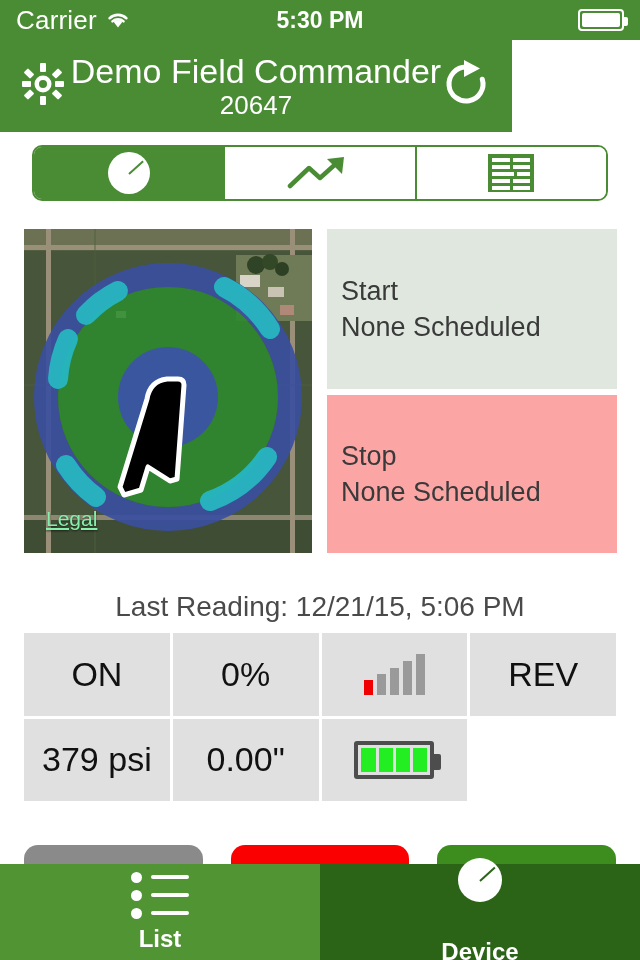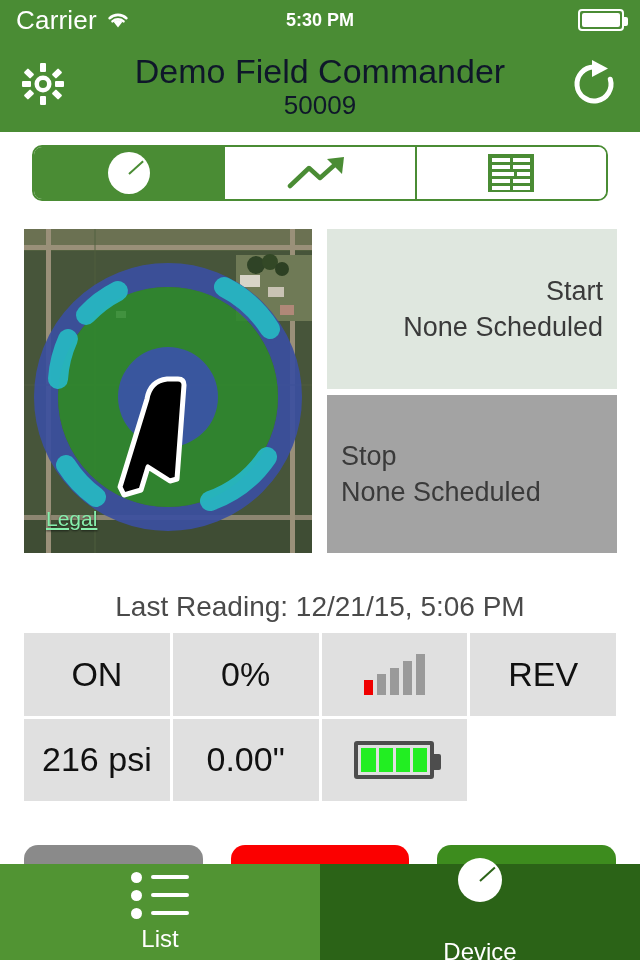--- a/index.html
+++ b/index.html
@@ -20,7 +20,7 @@
   .sb-carrier{ font-size:26px; letter-spacing:0.2px; }
   .sb-time{
     position:absolute; left:0; right:0; text-align:center;
-    font-size:18px; font-weight:bold; pointer-events:none;
+    font-size:23px; font-weight:bold; pointer-events:none;
   }
   .sb-right{ margin-left:auto; display:flex; align-items:center; }
   .wifi{ position:relative; width:26px; height:20px; }

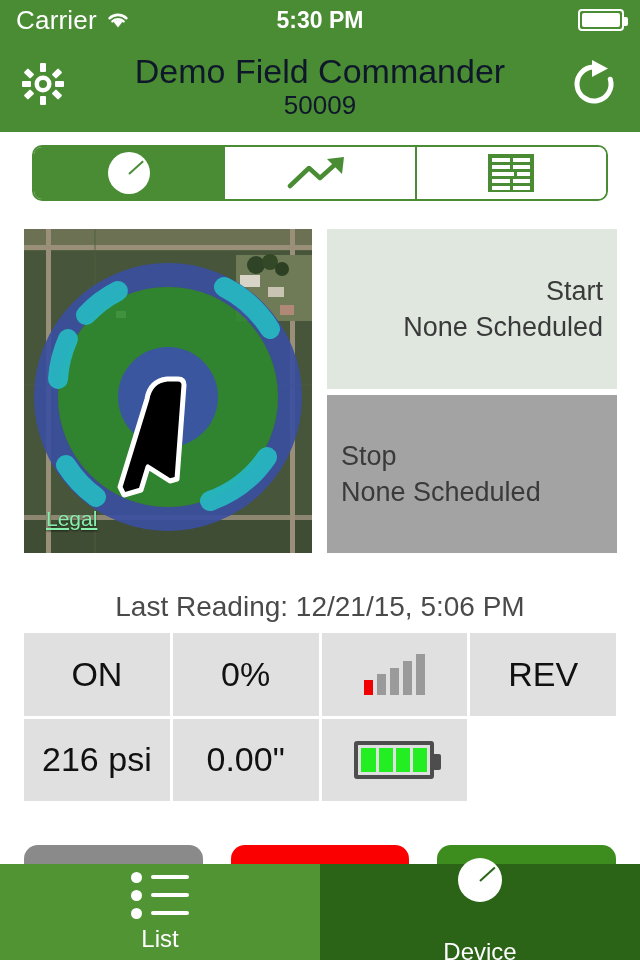--- a/index.html
+++ b/index.html
@@ -40,8 +40,8 @@
 
   
   .navbar{
-    position:absolute; top:40px; left:0; width:640px; height:92px;
-    background:#4a8c34; color:#0f172a;
+    position:absolute; top:40px; left:0; width:512px; height:92px;
+    background:#4a8c34; color:#ffffff;
     display:flex; align-items:center; padding:0 20px;text-align:right;
   }
   .nav-title-wrap{

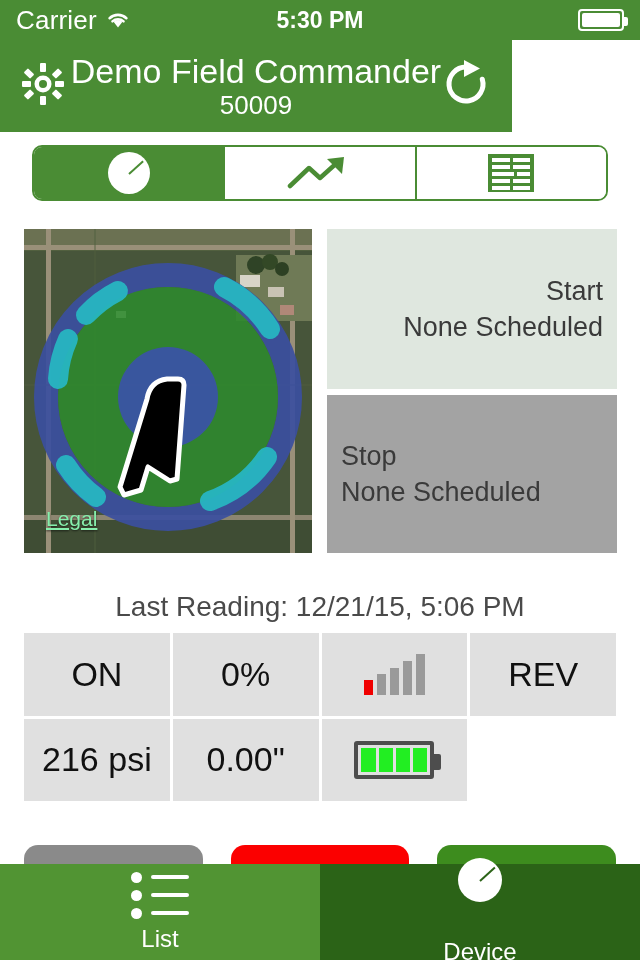--- a/index.html
+++ b/index.html
@@ -230,7 +230,7 @@
     </span>
     <div class="nav-title-wrap">
       <div class="nav-title">Demo Field Commander</div>
-      <div class="nav-sub">50009</div>
+      <div class="nav-sub">20647</div>
     </div>
     <span class="nav-btn right">
       <svg width="52" height="52" viewBox="0 0 52 52">

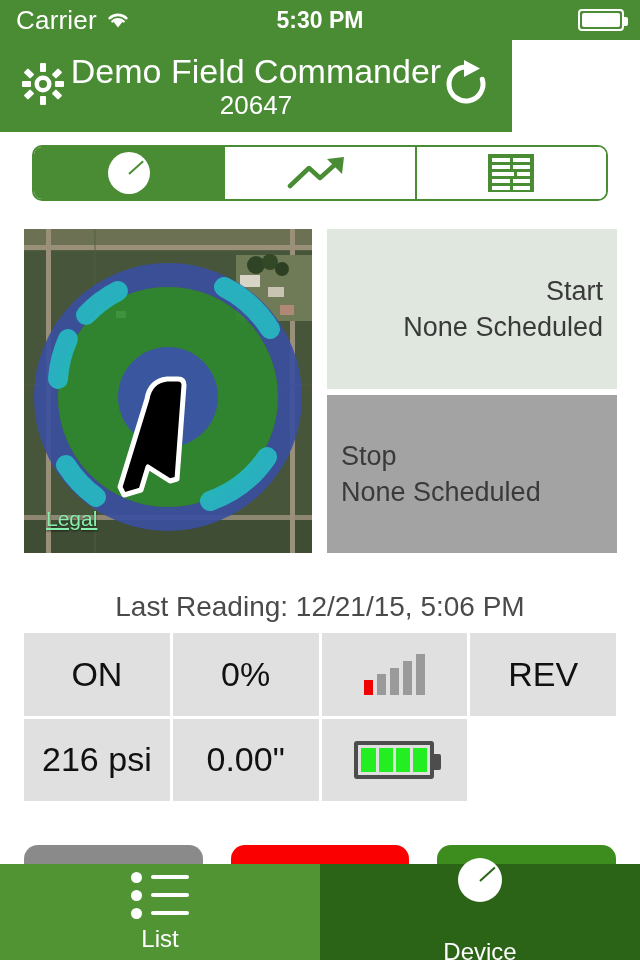--- a/index.html
+++ b/index.html
@@ -107,7 +107,7 @@
     justify-content:center; color:#3a3a3a; cursor:pointer;
   }
   .panel .ln{ font-size:27px; line-height:36px; }
-  .panel-start{ top:229px; height:160px; background:#dfe7df;text-align:right; }
+  .panel-start{ top:229px; height:160px; background:#dfe7df; }
   .panel-stop{ top:395px; height:158px; background:#a3a3a3; }
 
   .lastreading{

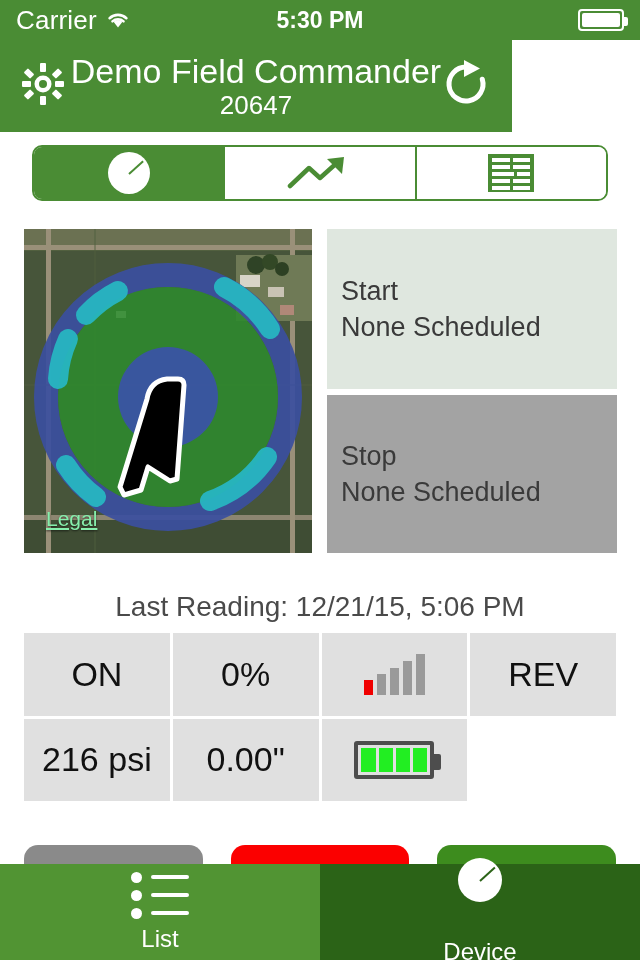--- a/index.html
+++ b/index.html
@@ -108,7 +108,7 @@
   }
   .panel .ln{ font-size:27px; line-height:36px; }
   .panel-start{ top:229px; height:160px; background:#dfe7df; }
-  .panel-stop{ top:395px; height:158px; background:#a3a3a3; }
+  .panel-stop{ top:395px; height:158px; background:#fca5a5; }
 
   .lastreading{
     position:absolute; top:591px; left:0; width:640px;

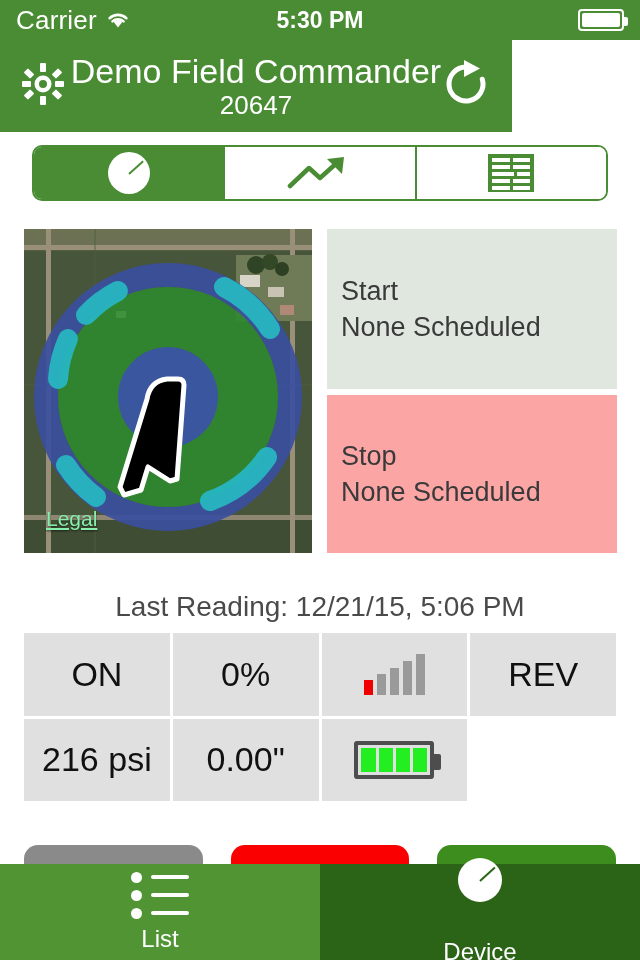--- a/index.html
+++ b/index.html
@@ -354,7 +354,7 @@
       </span>
     </div>
     <div class="cell">REV</div>
-    <div class="cell">216 psi</div>
+    <div class="cell">379 psi</div>
     <div class="cell">0.00"</div>
     <div class="cell">
       <span class="battery-cell">

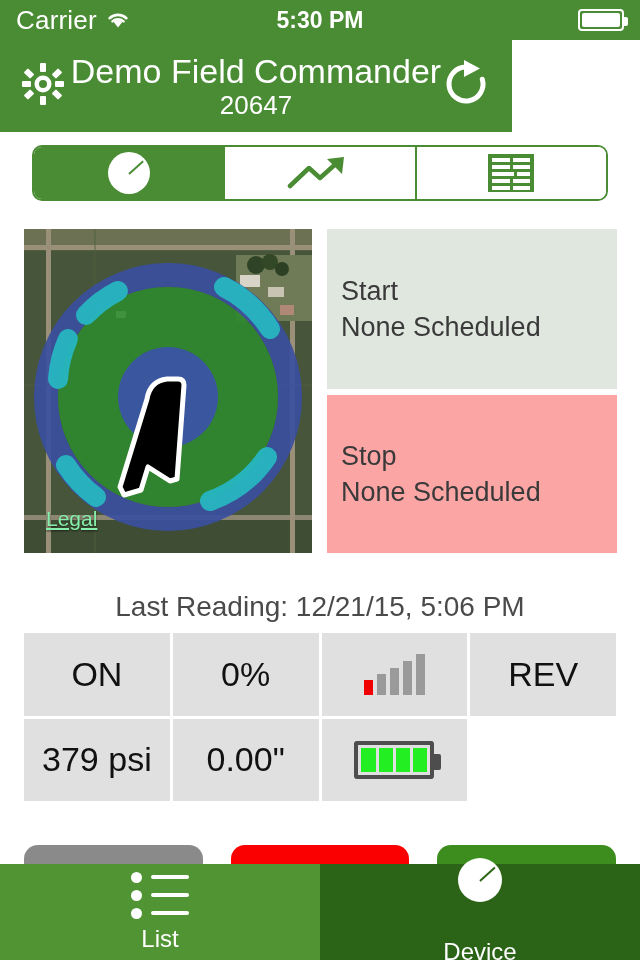--- a/index.html
+++ b/index.html
@@ -165,7 +165,7 @@
   .tab{
     flex:1; display:flex; flex-direction:column;
     align-items:center; justify-content:center; gap:6px;
-    color:#fff; cursor:pointer; background:#519433;
+    color:#fff; cursor:pointer; background:#519433;font-weight:bold;
   }
   .tab.active{ background:#2b6317;gap:36px; }
   .tab-label{ font-size:24px; }

